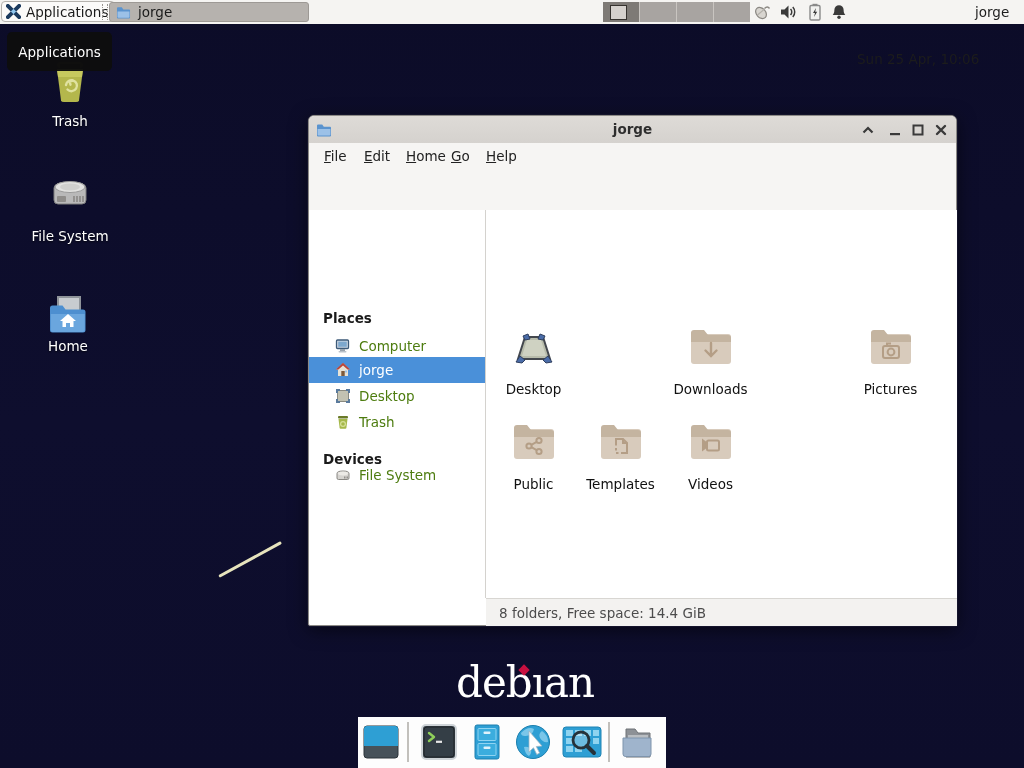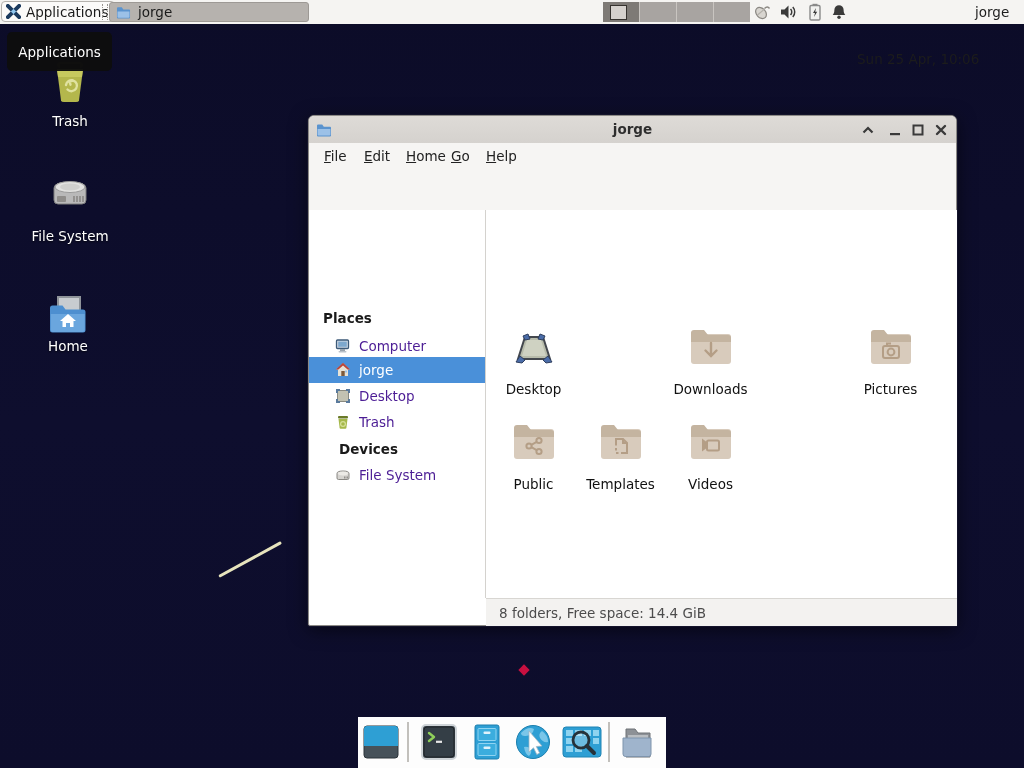--- a/index.html
+++ b/index.html
@@ -39,7 +39,7 @@
   .side-header{position:absolute;left:14px;font-weight:bold;color:#1a1a1a;height:20px;line-height:20px;}
   .side-row{position:absolute;left:0;width:176px;height:26px;display:flex;align-items:center;}
   .side-row .ic{position:absolute;left:26px;width:16px;height:16px;}
-  .side-row .lb{position:absolute;left:50px;line-height:26px;color:#4c1d95;}
+  .side-row .lb{position:absolute;left:50px;line-height:26px;color:#4d7c0f;}
   .side-row.selected{background:#4a90d9;}
   .side-row.selected .lb{color:#fff;}
   #mainpane{left:177px;top:94px;width:471px;height:388px;background:#fff;}

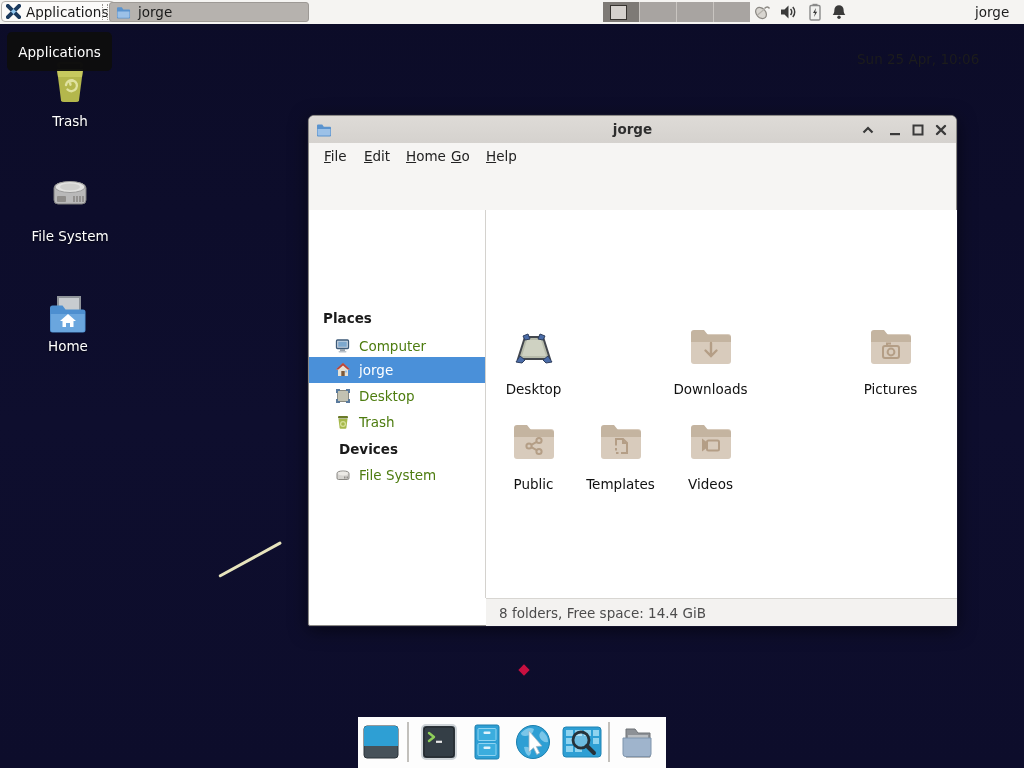--- a/index.html
+++ b/index.html
@@ -273,7 +273,7 @@
         <span class="lb">Trash</span>
       </div>
 
-      <div class="side-header" style="top:229px;margin-left:16px;">Devices</div>
+      <div class="side-header" style="top:239px;">Devices</div>
 
       <div class="side-row" style="top:252px;">
         <svg class="ic" viewBox="0 0 16 16">

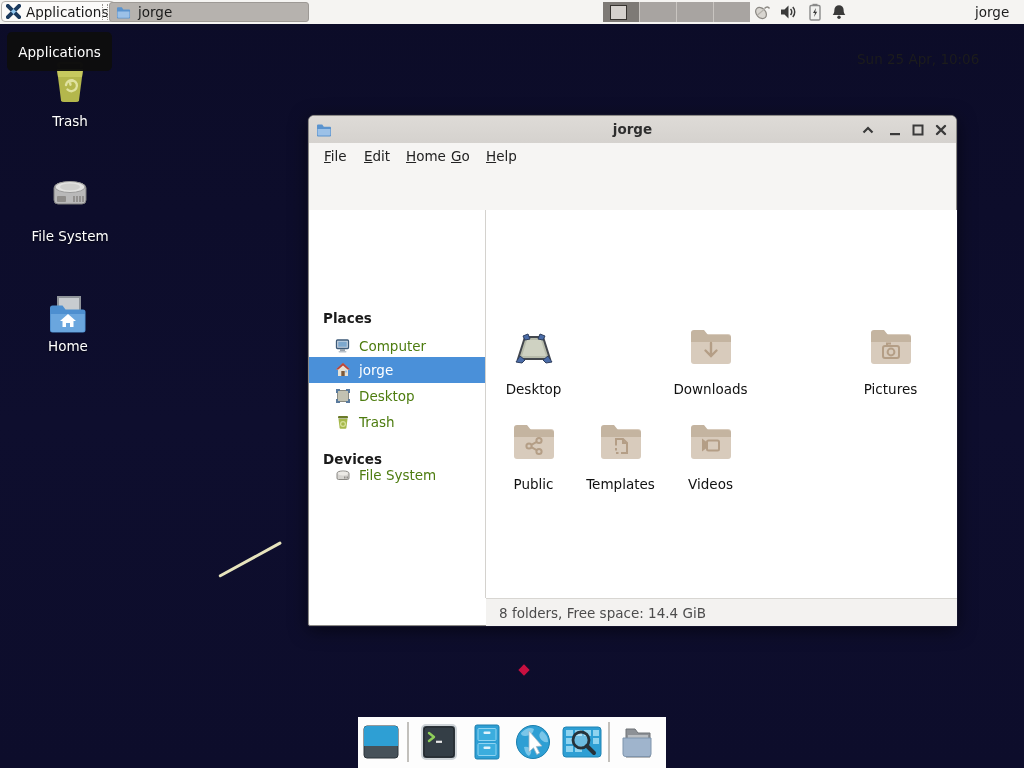--- a/index.html
+++ b/index.html
@@ -366,6 +366,7 @@
     </div>
   </div>
 
+  <div id="debian-word" class="abs">debıan</div>
   <div id="debian-dot" class="abs"></div>
 
   <div id="dock" class="abs">

